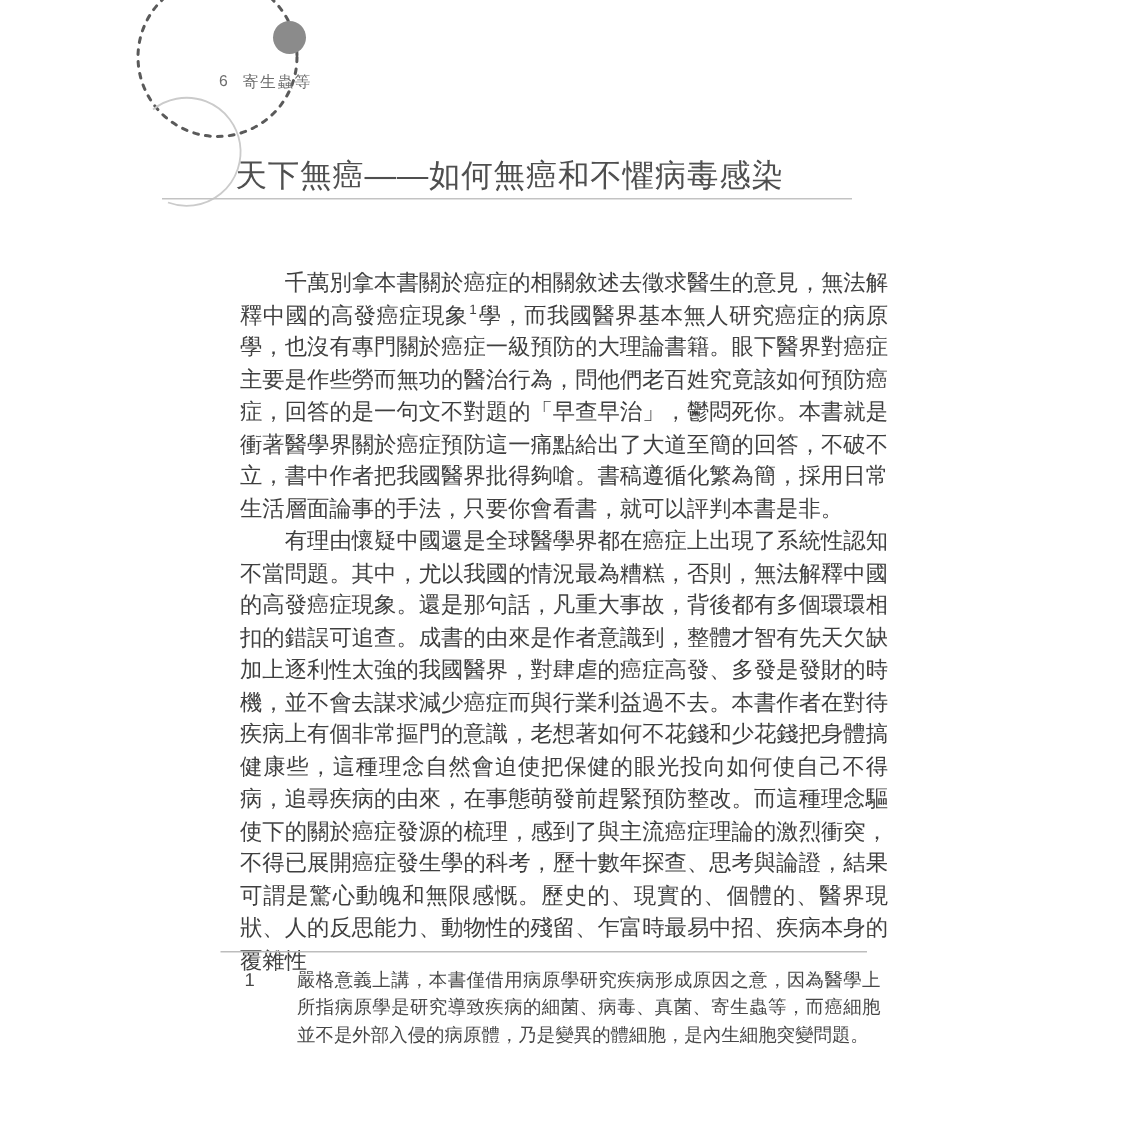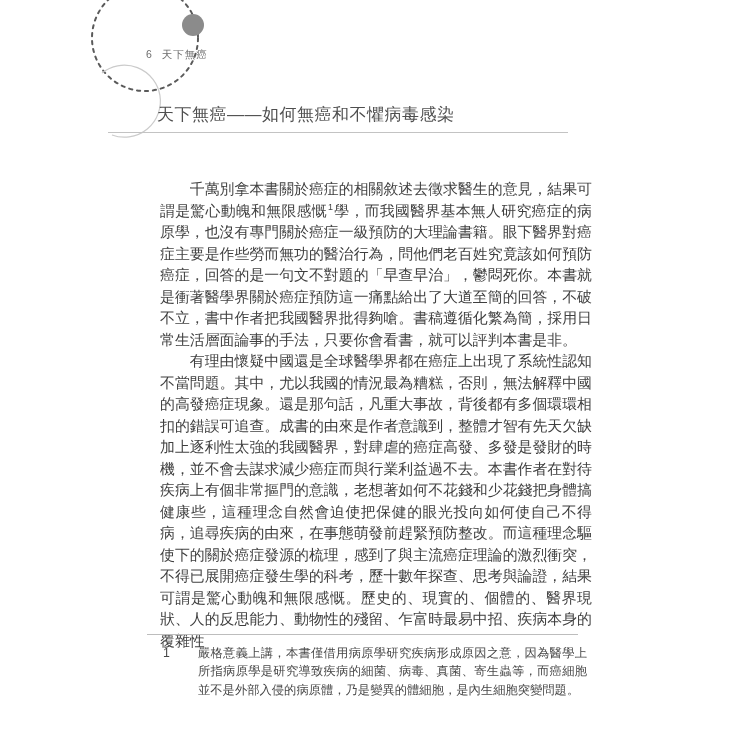--- a/index.html
+++ b/index.html
@@ -80,7 +80,7 @@
 
   <div class="running-header">
     <span>6</span>
-    <span>天下無癌</span>
+    <span>寄生蟲等</span>
   </div>
 
   <h1 class="chapter-title">天下無癌——如何無癌和不懼病毒感染</h1>

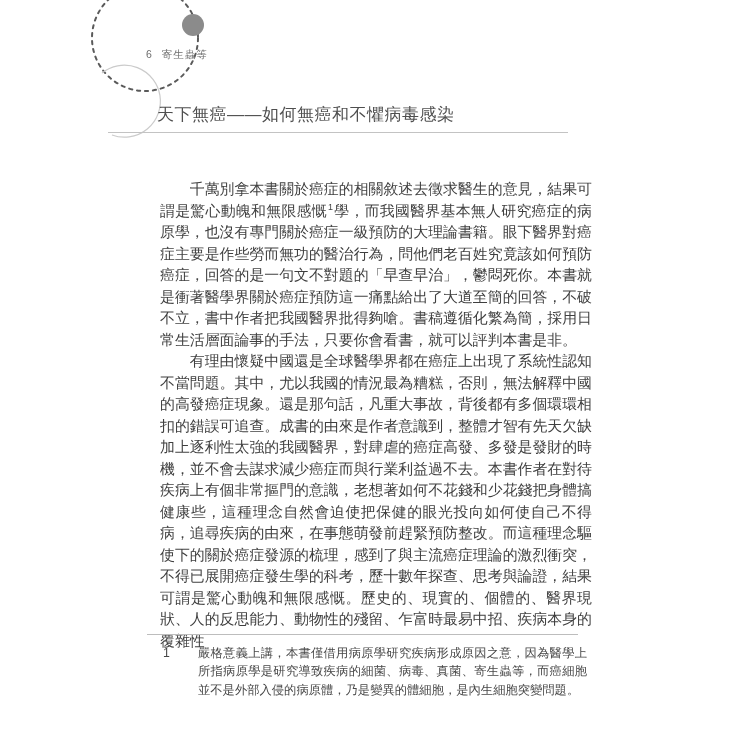--- a/index.html
+++ b/index.html
@@ -28,7 +28,7 @@
   .chapter-title {
     position: absolute; left: 157px; top: 103px;
     margin: 0;
-    font-size: 17px; font-weight: 400;
+    font-size: 21px; font-weight: 400;
     color: #4f4f4f;
     letter-spacing: 0.5px;
     white-space: nowrap;

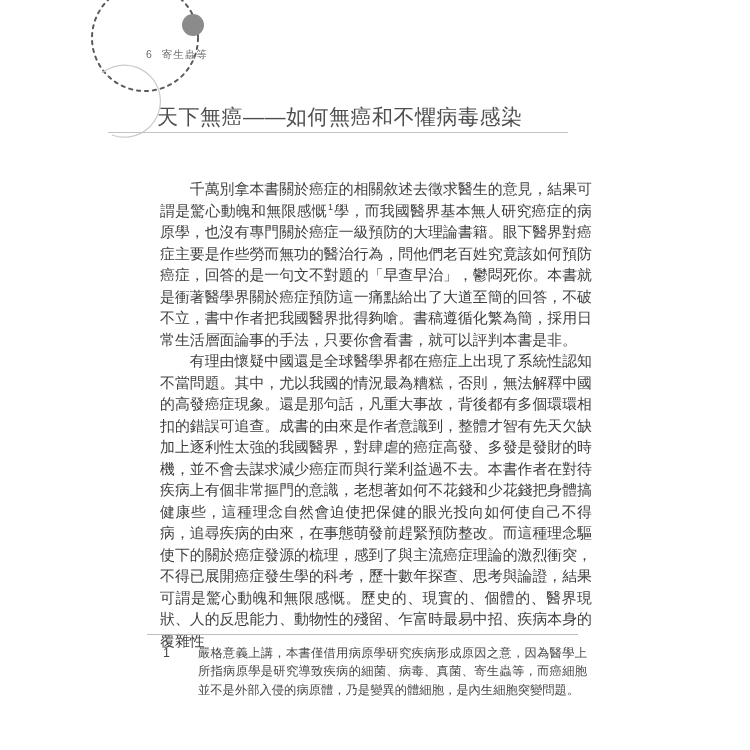--- a/index.html
+++ b/index.html
@@ -88,7 +88,7 @@
   <div class="title-rule"></div>
 
   <div class="body-text">
-    <p><span>千萬別拿本書關於癌症的相關敘述去徵求醫生的意見，結果可謂是驚心動魄和無限感慨</span><sup>1</sup><span>學，而我國醫界基本無人研究癌症的病原學，也沒有專門關於癌症一級預防的大理論書籍。眼下醫界對癌症主要是作些勞而無功的醫治行為，問他們老百姓究竟該如何預防癌症，回答的是一句文不對題的「早查早治」，鬱悶死你。本書就是衝著醫學界關於癌症預防這一痛點給出了大道至簡的回答，不破不立，書中作者把我國醫界批得夠嗆。書稿遵循化繁為簡，採用日常生活層面論事的手法，只要你會看書，就可以評判本書是非。</span></p>
+    <p><span>千萬別拿本書關於癌症的相關敘述去徵求醫生的意見，無法解釋中國的高發癌症現象</span><sup>1</sup><span>學，而我國醫界基本無人研究癌症的病原學，也沒有專門關於癌症一級預防的大理論書籍。眼下醫界對癌症主要是作些勞而無功的醫治行為，問他們老百姓究竟該如何預防癌症，回答的是一句文不對題的「早查早治」，鬱悶死你。本書就是衝著醫學界關於癌症預防這一痛點給出了大道至簡的回答，不破不立，書中作者把我國醫界批得夠嗆。書稿遵循化繁為簡，採用日常生活層面論事的手法，只要你會看書，就可以評判本書是非。</span></p>
     <p>有理由懷疑中國還是全球醫學界都在癌症上出現了系統性認知不當問題。其中，尤以我國的情況最為糟糕，否則，無法解釋中國的高發癌症現象。還是那句話，凡重大事故，背後都有多個環環相扣的錯誤可追查。成書的由來是作者意識到，整體才智有先天欠缺加上逐利性太強的我國醫界，對肆虐的癌症高發、多發是發財的時機，並不會去謀求減少癌症而與行業利益過不去。本書作者在對待疾病上有個非常摳門的意識，老想著如何不花錢和少花錢把身體搞健康些，這種理念自然會迫使把保健的眼光投向如何使自己不得病，追尋疾病的由來，在事態萌發前趕緊預防整改。而這種理念驅使下的關於癌症發源的梳理，感到了與主流癌症理論的激烈衝突，不得已展開癌症發生學的科考，歷十數年探查、思考與論證，結果可謂是驚心動魄和無限感慨。歷史的、現實的、個體的、醫界現狀、人的反思能力、動物性的殘留、乍富時最易中招、疾病本身的覆雜性</p>
   </div>
 

